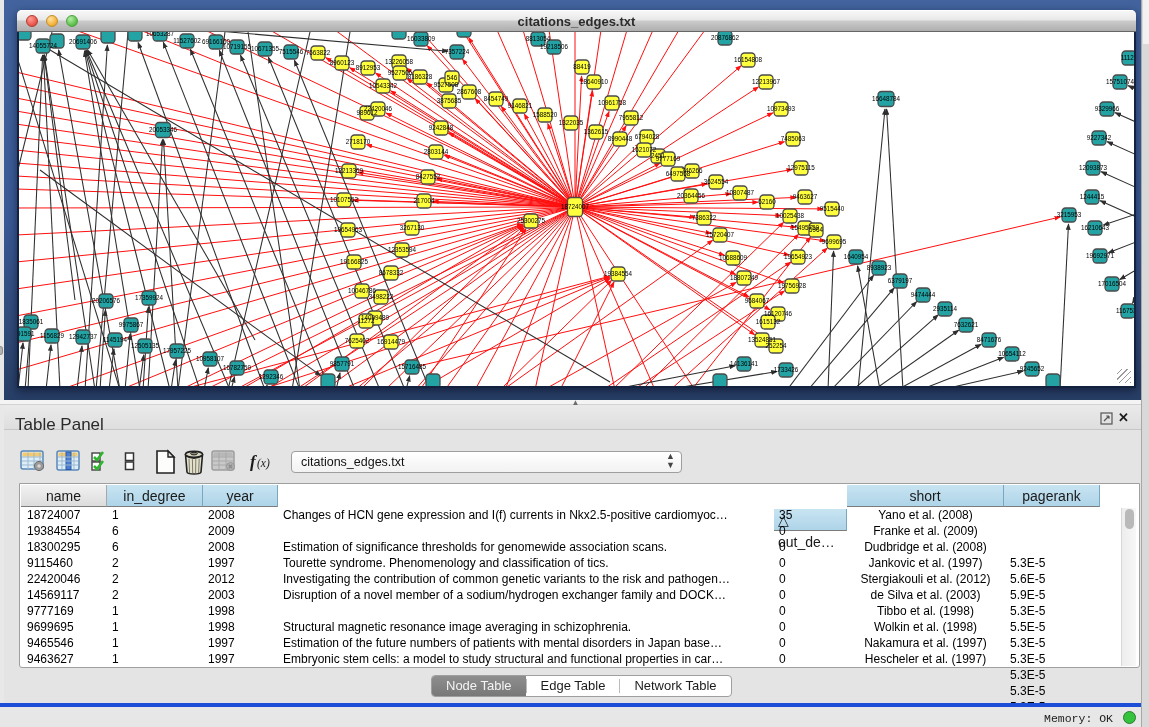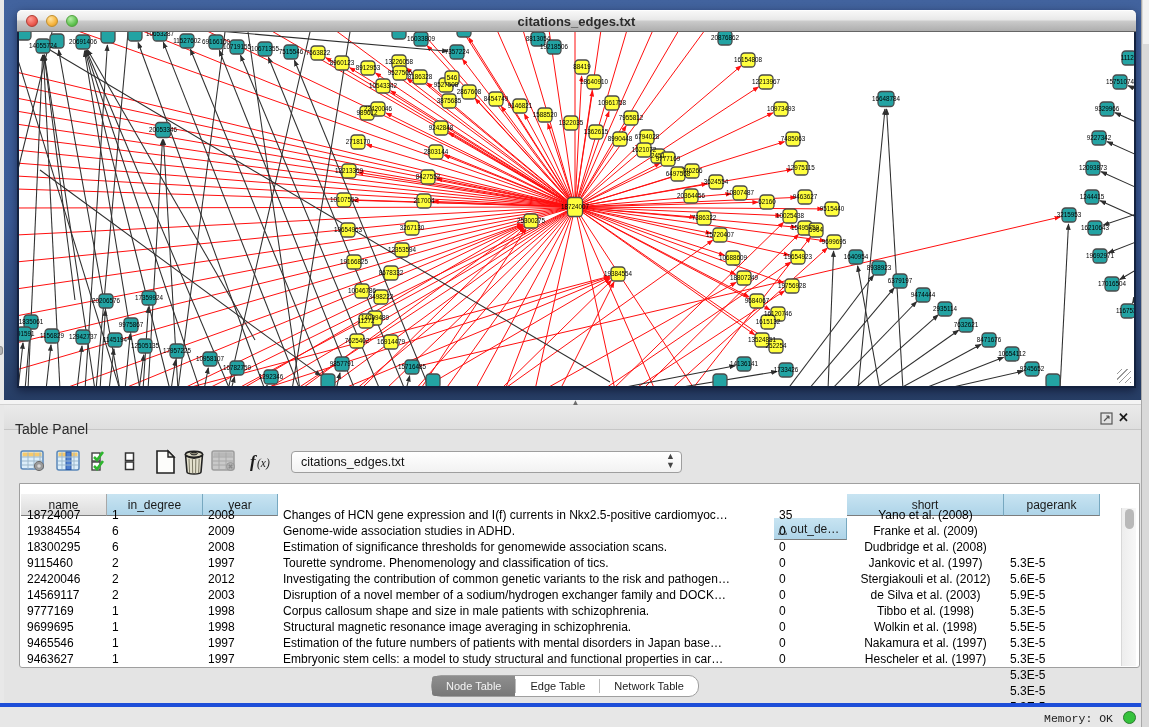--- a/index.html
+++ b/index.html
@@ -39,7 +39,7 @@
   background:#e4e4e4; }
 #tptitle { position:absolute; left:0; top:0; width:1137px; height:25px;
   background:linear-gradient(#eaeaea,#dedede); border-bottom:1px solid #c6c6c6; }
-#tptitle .txt { position:absolute; left:11px; top:16px; font-size:14px; color:#2a2a2a; }
+#tptitle .txt { position:absolute; left:11px; top:10px; font-size:17px; color:#2a2a2a; }
 #tptitle .fl { position:absolute; right:28px; top:6px; }
 #tptitle .x { position:absolute; right:12px; top:5px; font-size:13px; font-weight:bold; color:#1a1a1a; }
 

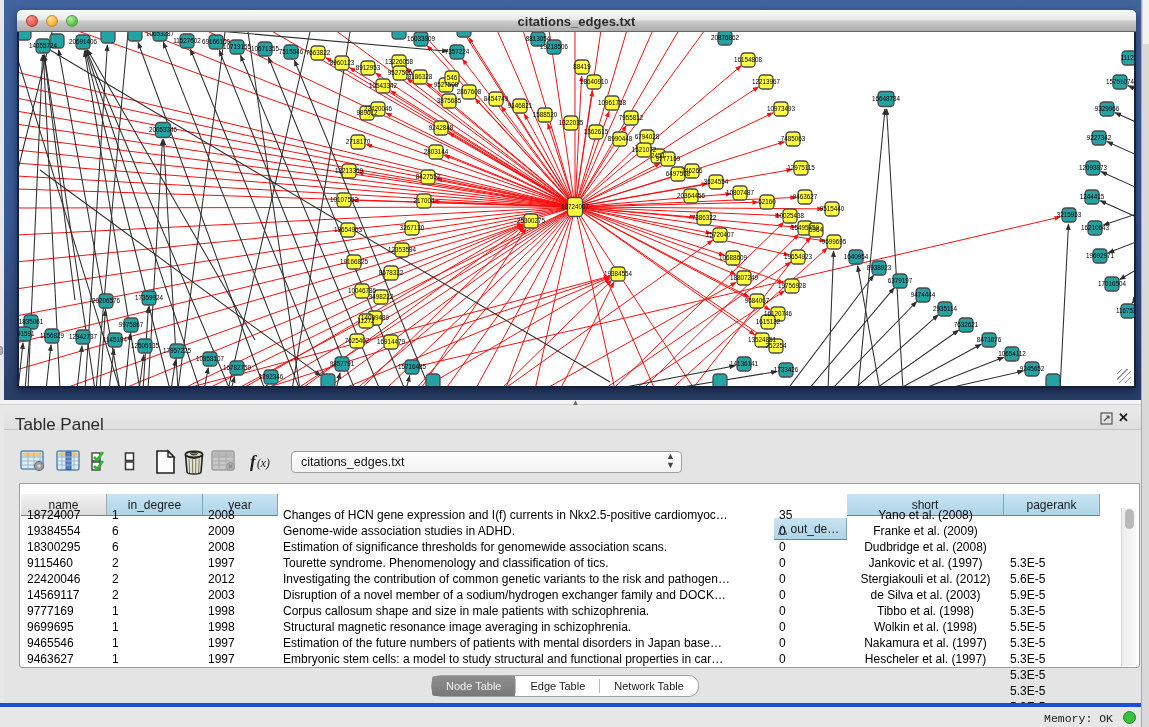--- a/index.html
+++ b/index.html
@@ -54,8 +54,8 @@
 
 #tblwrap { position:absolute; left:15px; top:78px; width:1121px; height:185px;
   background:#fff; border:1px solid #9f9f9f; border-radius:0 0 3px 3px; }
-#thead { position:absolute; left:1px; top:10px; height:23px; width:1102px;
-  font-size:12px; color:#1a1a1a; }
+#thead { position:absolute; left:1px; top:1px; height:23px; width:1102px;
+  font-size:14px; color:#1a1a1a; }
 #thead .h { position:absolute; top:0; height:22px; line-height:22px; text-align:center;
   background:linear-gradient(#c8e4f2,#aed4e8); border-right:1px solid #77a8c0;
   border-bottom:1px solid #7c7c7c; }

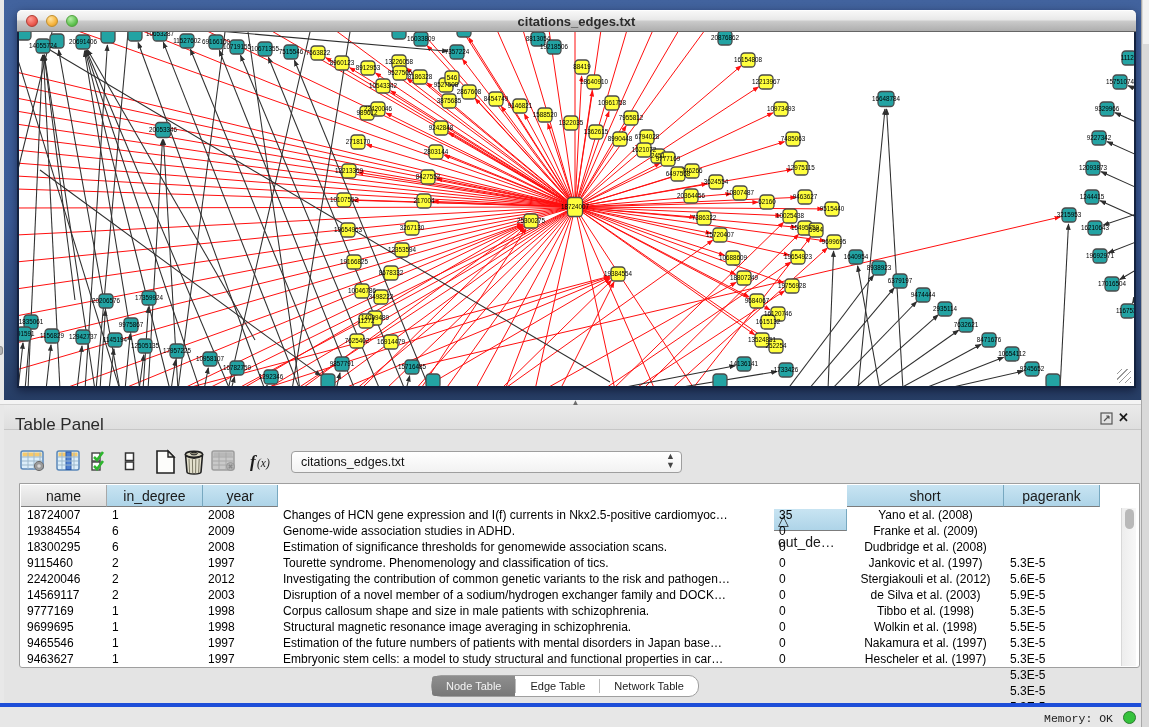--- a/index.html
+++ b/index.html
@@ -694,7 +694,6 @@
             <div class="c0">19384554</div>
             <div class="c1">6</div>
             <div class="c2">2009</div>
-            <div class="c3">Genome-wide association studies in ADHD.</div>
             <div class="c4">0</div>
             <div class="c5">Franke et al. (2009)</div>
             <div class="c6">5.6E-5</div>

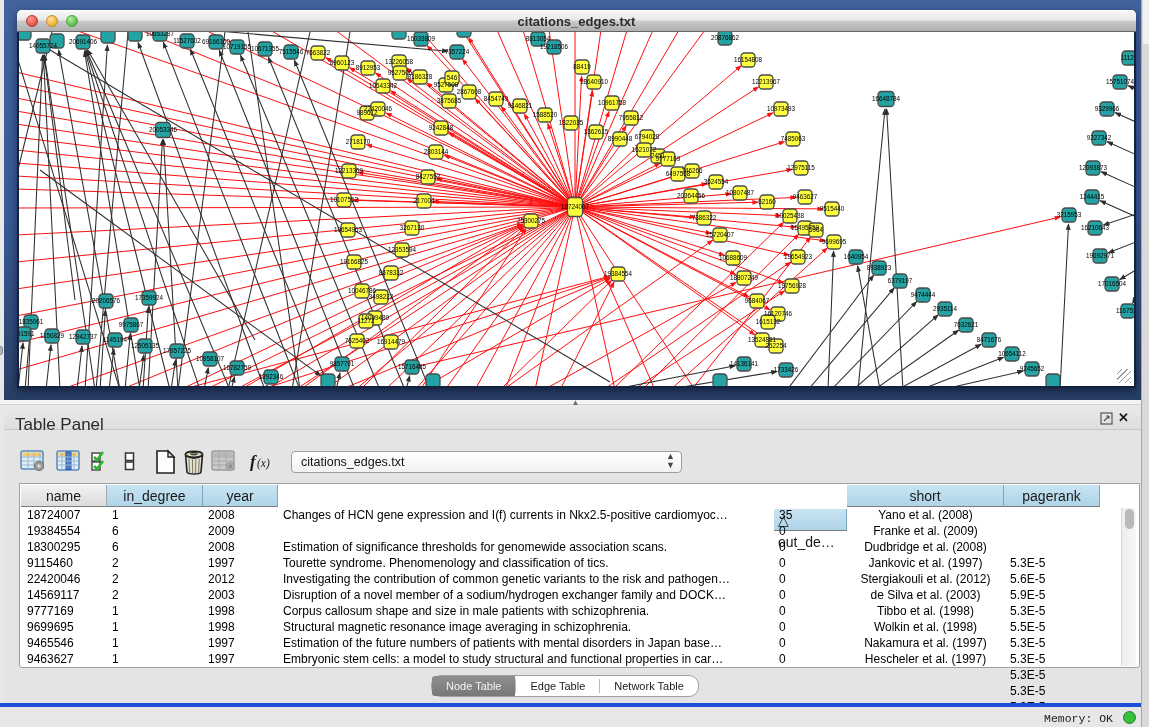--- a/index.html
+++ b/index.html
@@ -738,7 +738,6 @@
             <div class="c0">9777169</div>
             <div class="c1">1</div>
             <div class="c2">1998</div>
-            <div class="c3">Corpus callosum shape and size in male patients with schizophrenia.</div>
             <div class="c4">0</div>
             <div class="c5">Tibbo et al. (1998)</div>
             <div class="c6">5.3E-5</div>

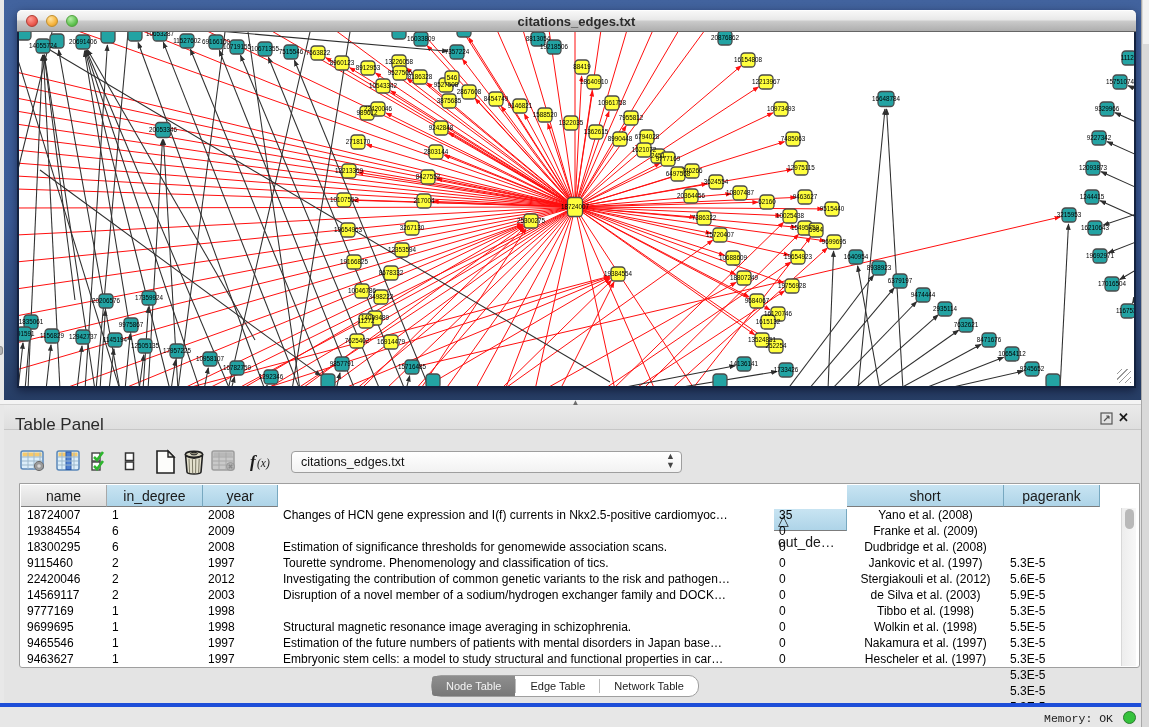--- a/index.html
+++ b/index.html
@@ -77,8 +77,8 @@
 
 
 #tabs { position:absolute; left:427px; top:270px; height:22px;
-  background:#fff; border:1px solid #9f9f9f; border-radius:10px;
-  font-size:11px; color:#1c1c1c; }
+  background:#fff; border:1px solid #9f9f9f; border-radius:4px;
+  font-size:13px; color:#1c1c1c; }
 #tabs .seg { float:left; height:20px; line-height:20px; padding:0 14px; }
 #tabs .seg.sel { background:linear-gradient(#8e8e8e,#787878); color:#f4f4f4;
   border-radius:3px 0 0 3px; }

